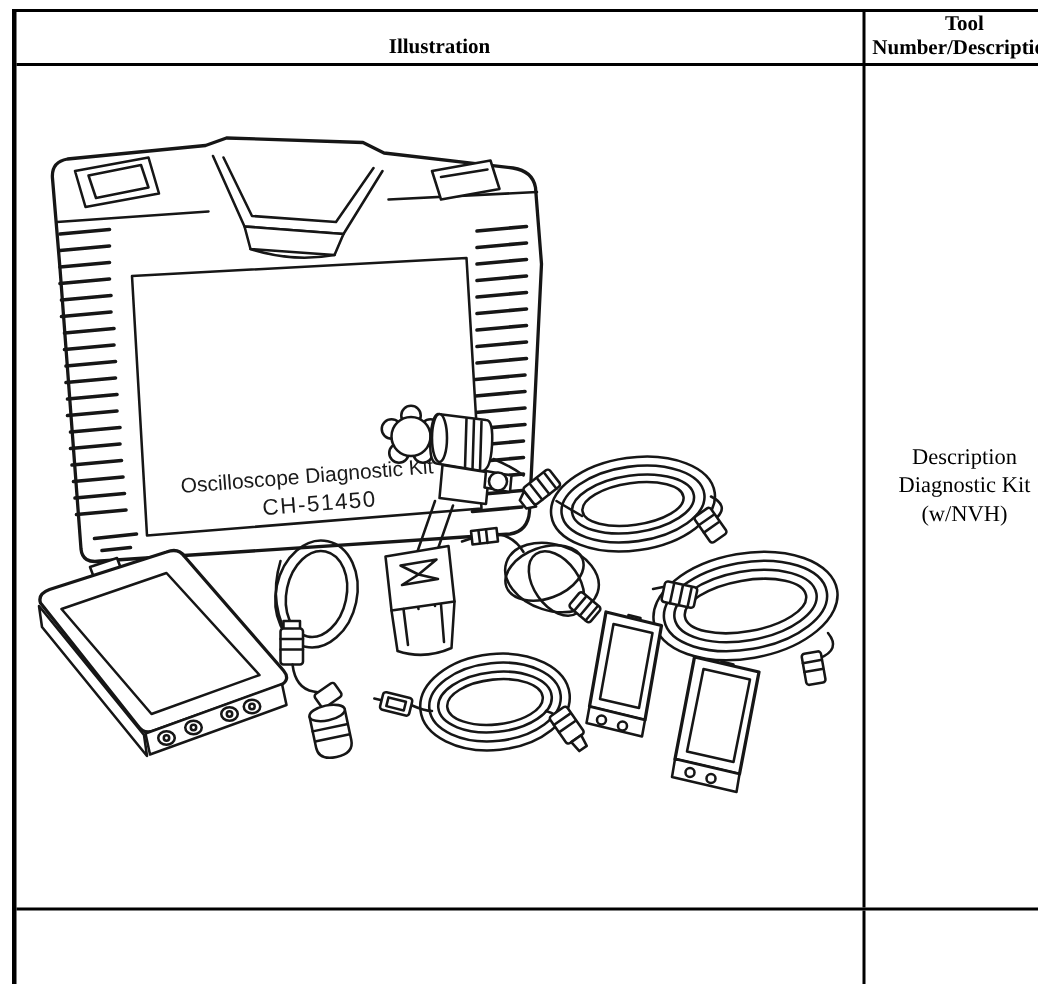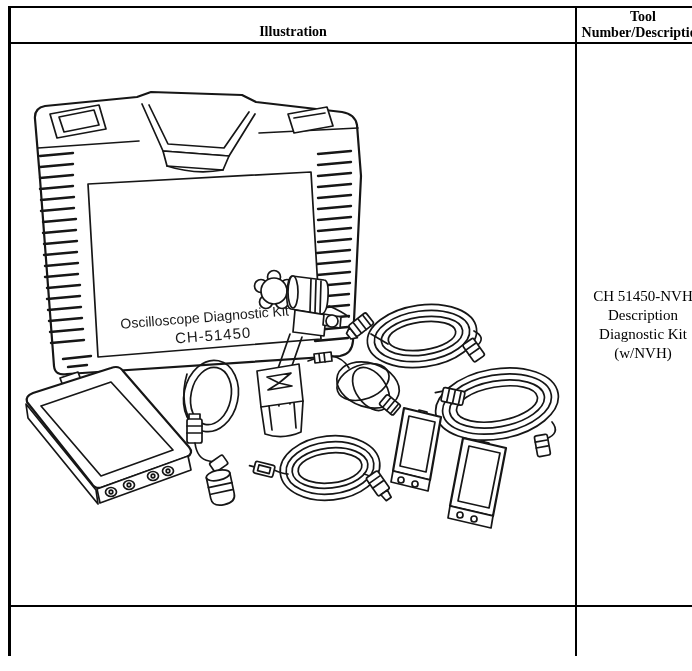--- a/index.html
+++ b/index.html
@@ -244,7 +244,6 @@
 
       </div>
       <div class="cell col-tool">
-        <div>CH 51450-NVH</div>
         <div>Description</div>
         <div>Diagnostic Kit</div>
         <div>(w/NVH)</div>

